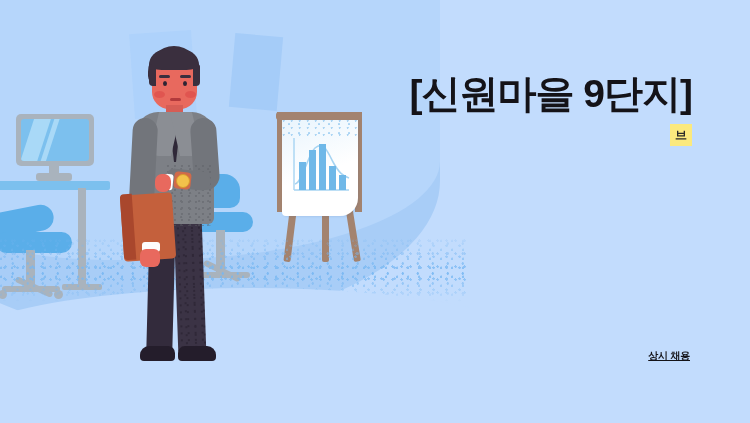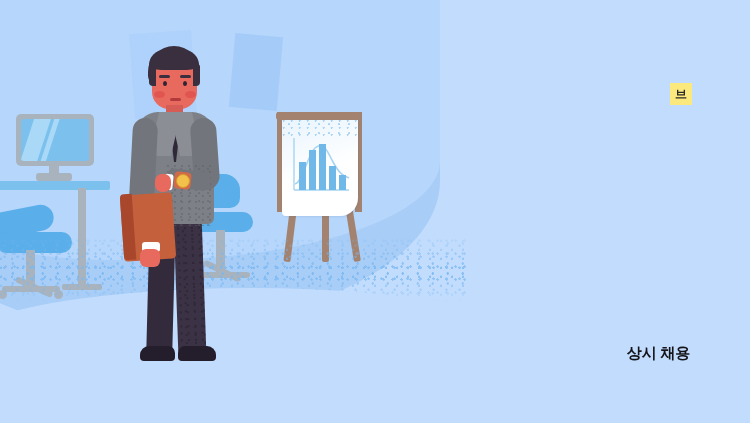--- a/index.html
+++ b/index.html
@@ -523,6 +523,7 @@
   </div>
 
   <div class="text-area">
+    <div class="title-main">[신원마을 9단지]</div>
     <div class="subtitle-row">
       <div class="brand-badge">브</div>
     </div>

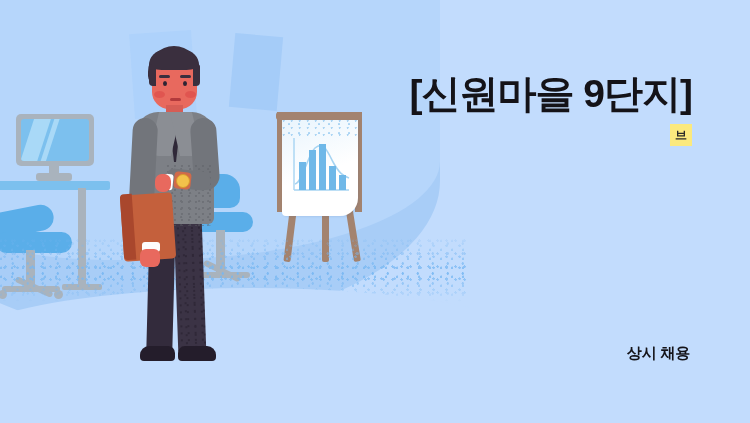--- a/index.html
+++ b/index.html
@@ -410,10 +410,11 @@
     position: absolute;
     right: 60px;
     bottom: 60px;
-    font-size: 15px;
+    font-size: 10px;
     font-weight: bold;
     color: #141318;
     letter-spacing: -.2px;
+    text-decoration: underline;
   }
 </style>
 </head>

